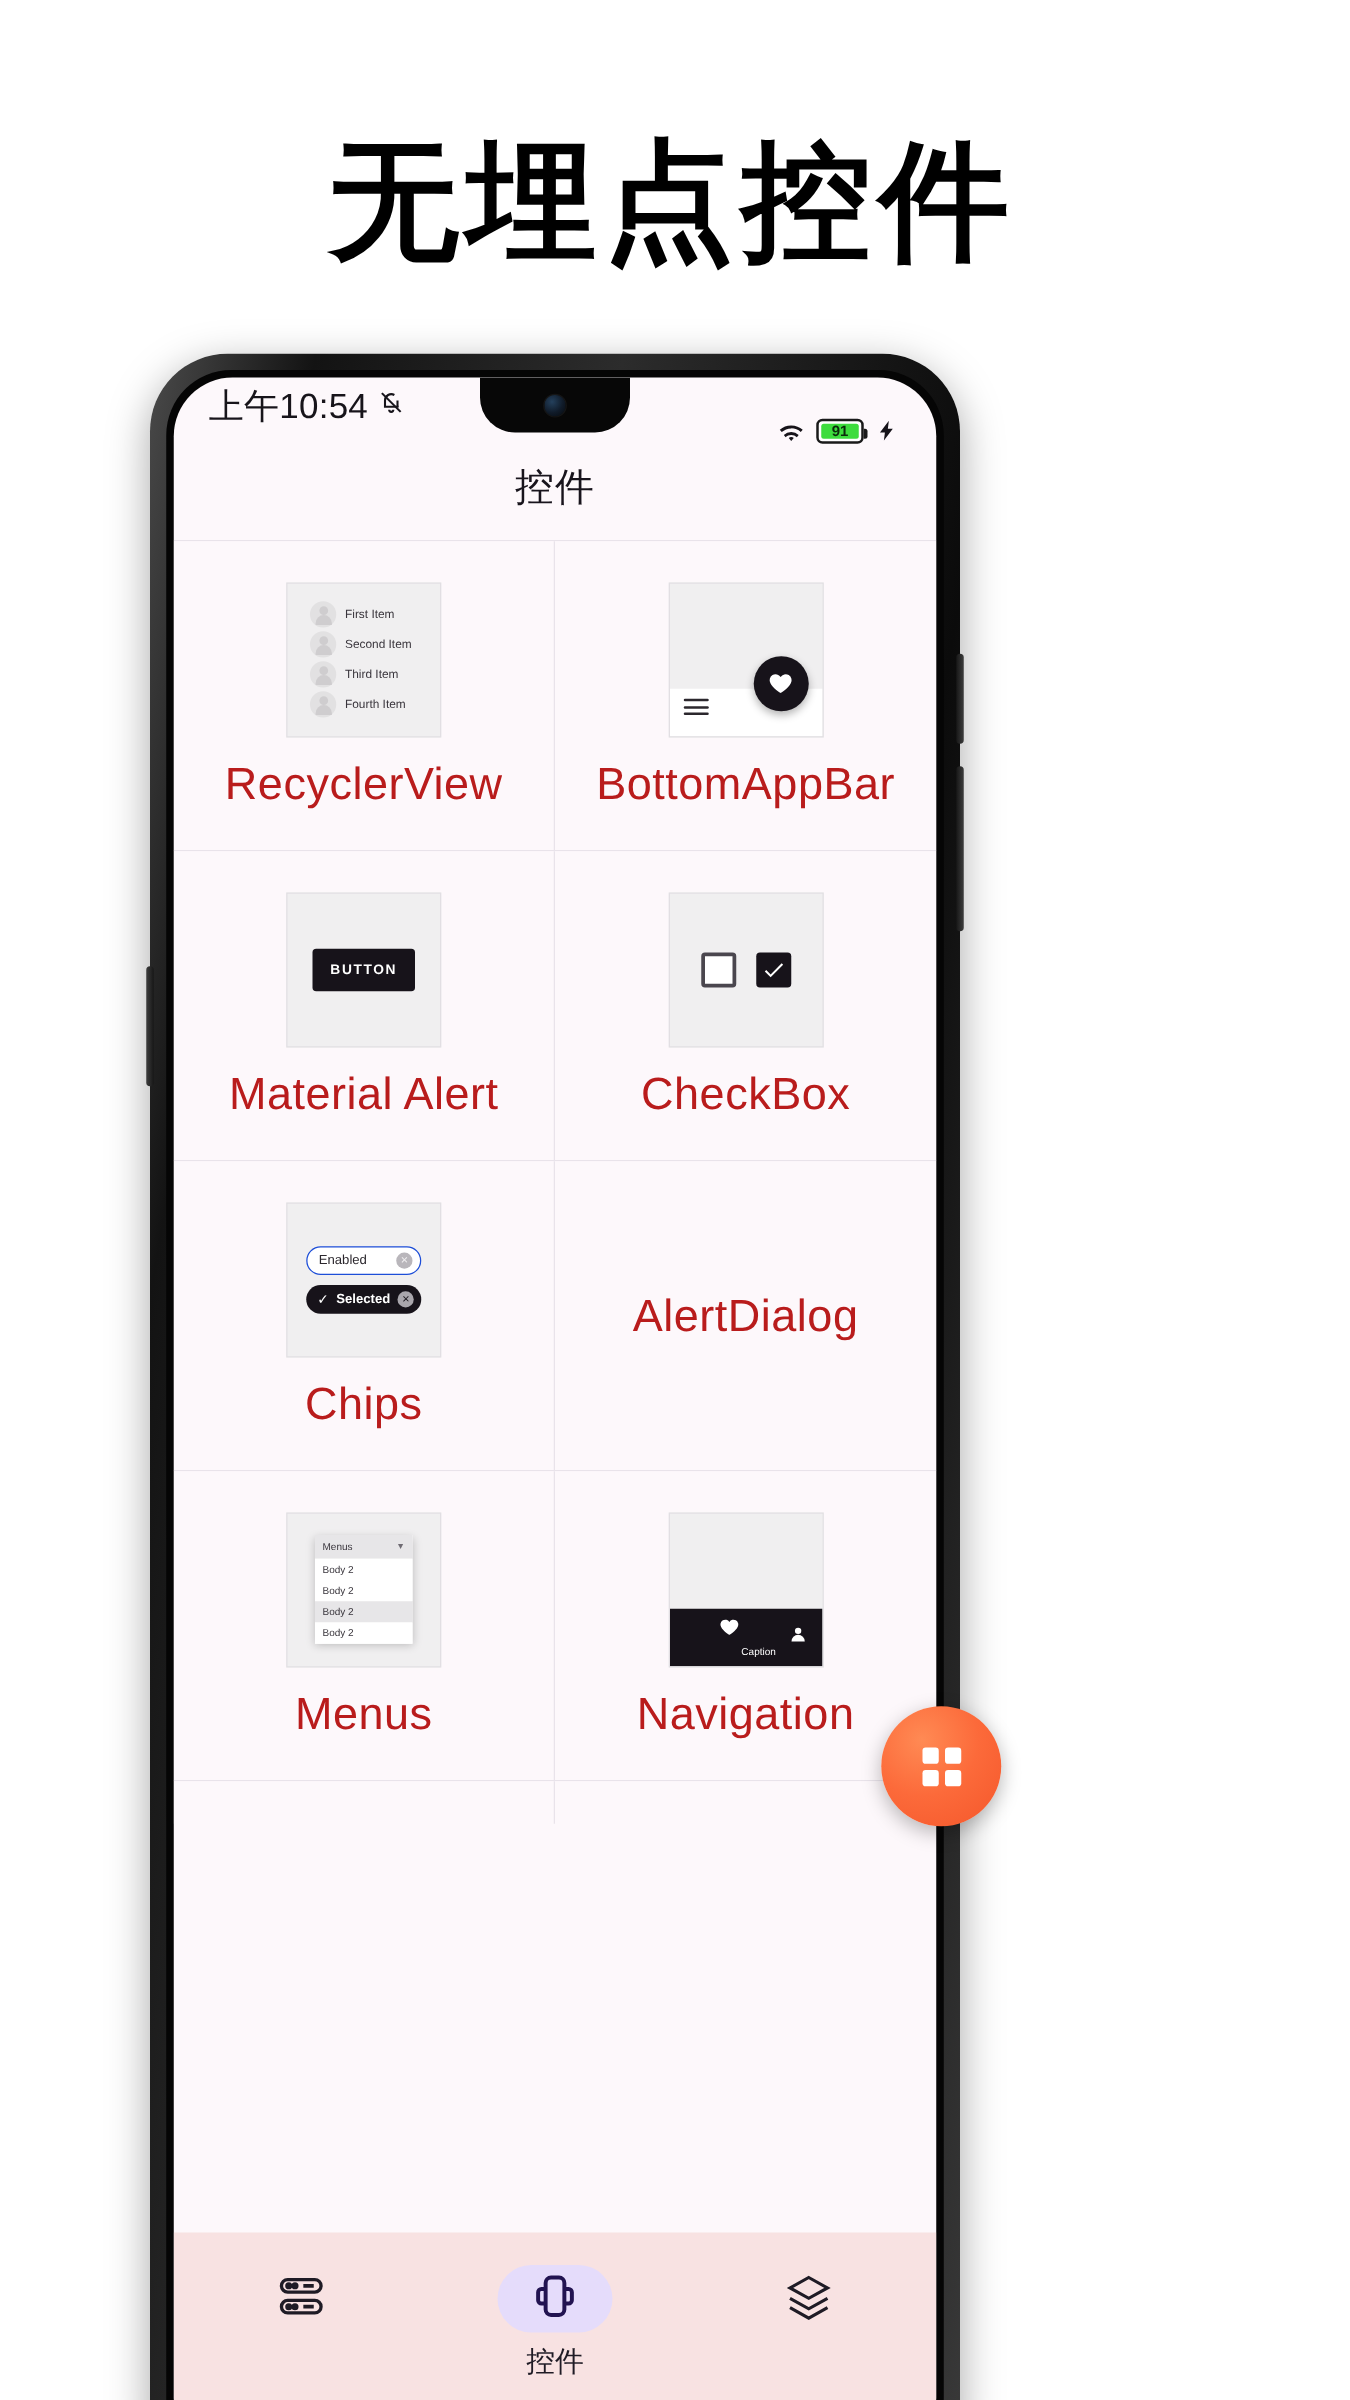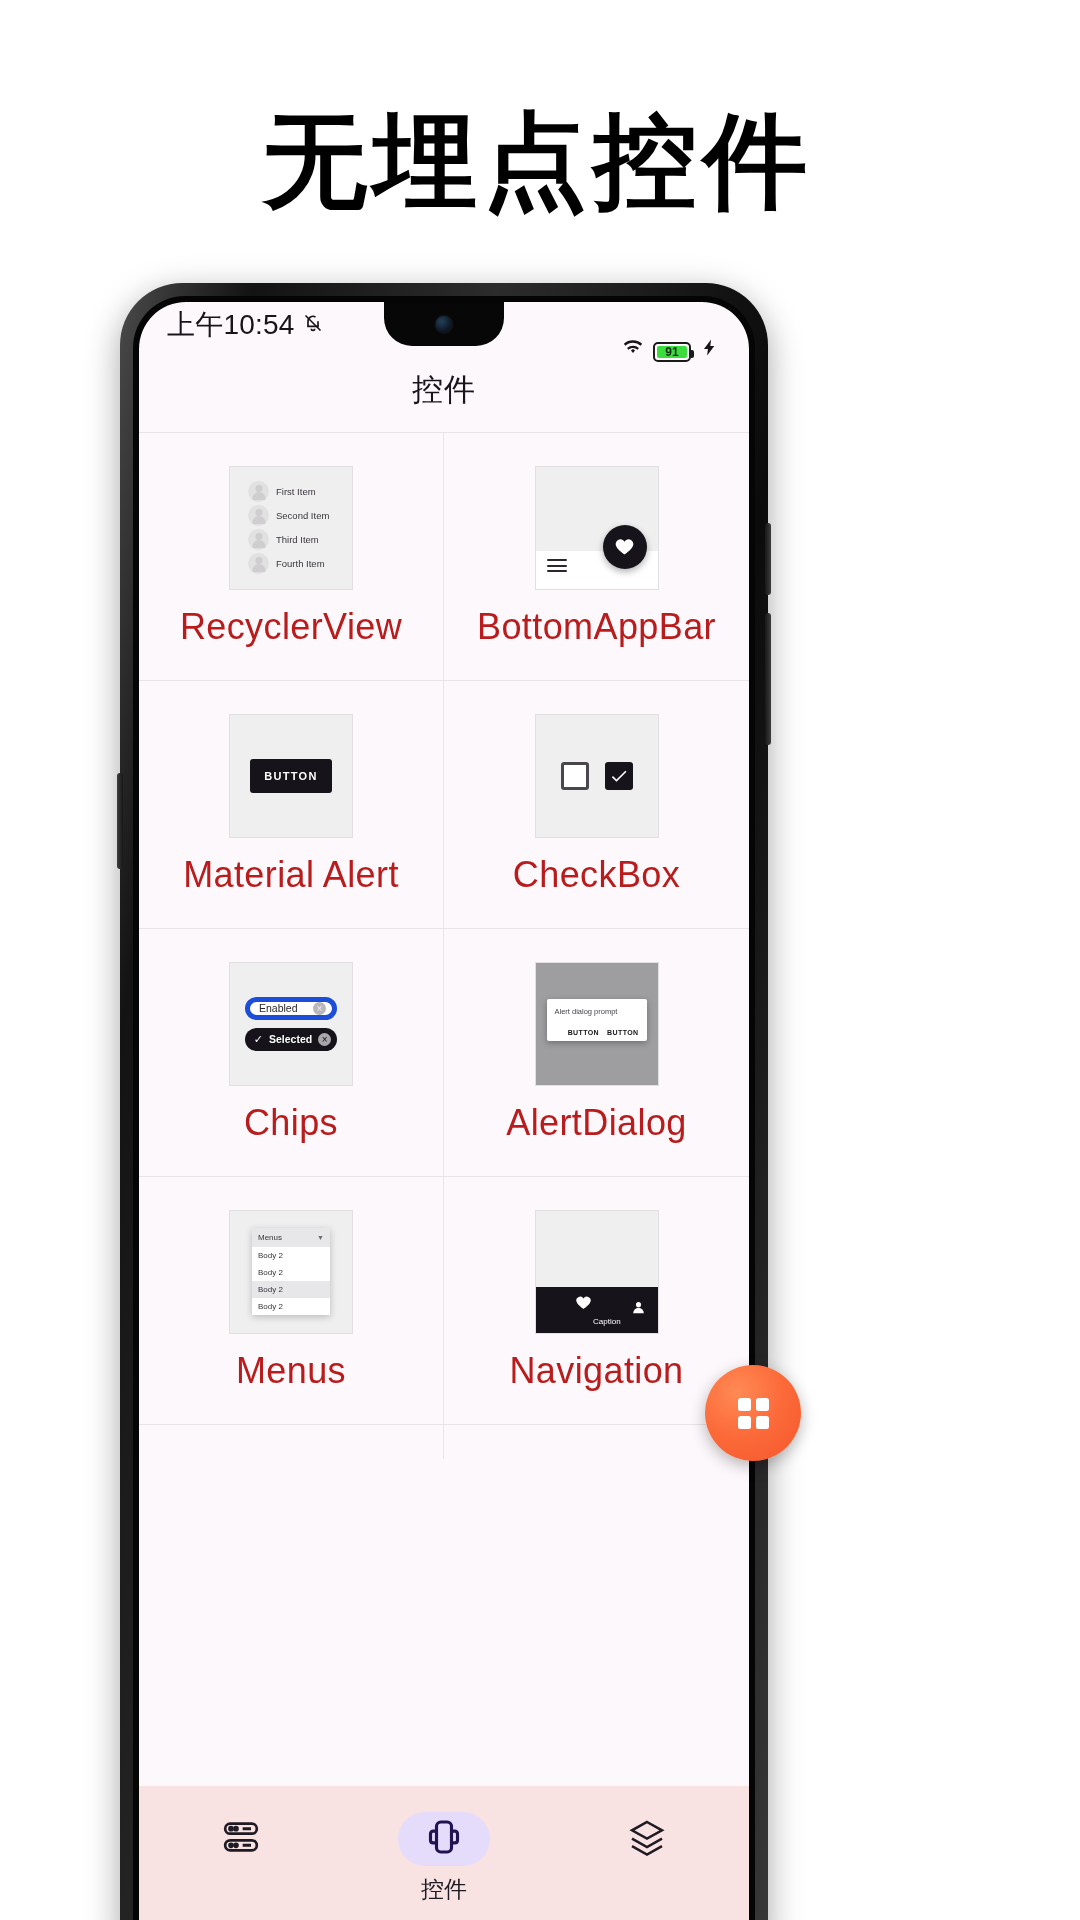--- a/index.html
+++ b/index.html
@@ -112,7 +112,7 @@
     z-index: 55;
   }
   .sb-left { display: flex; align-items: center; gap: 9px; }
-  .sb-right { display: flex; align-items: flex-end; gap: 9px; margin-top: 47px; }
+  .sb-right { display: flex; align-items: flex-start; gap: 9px; margin-top: 47px; }
   .sb-time { font-size: 28px; letter-spacing: .2px; }
 
   .battery {

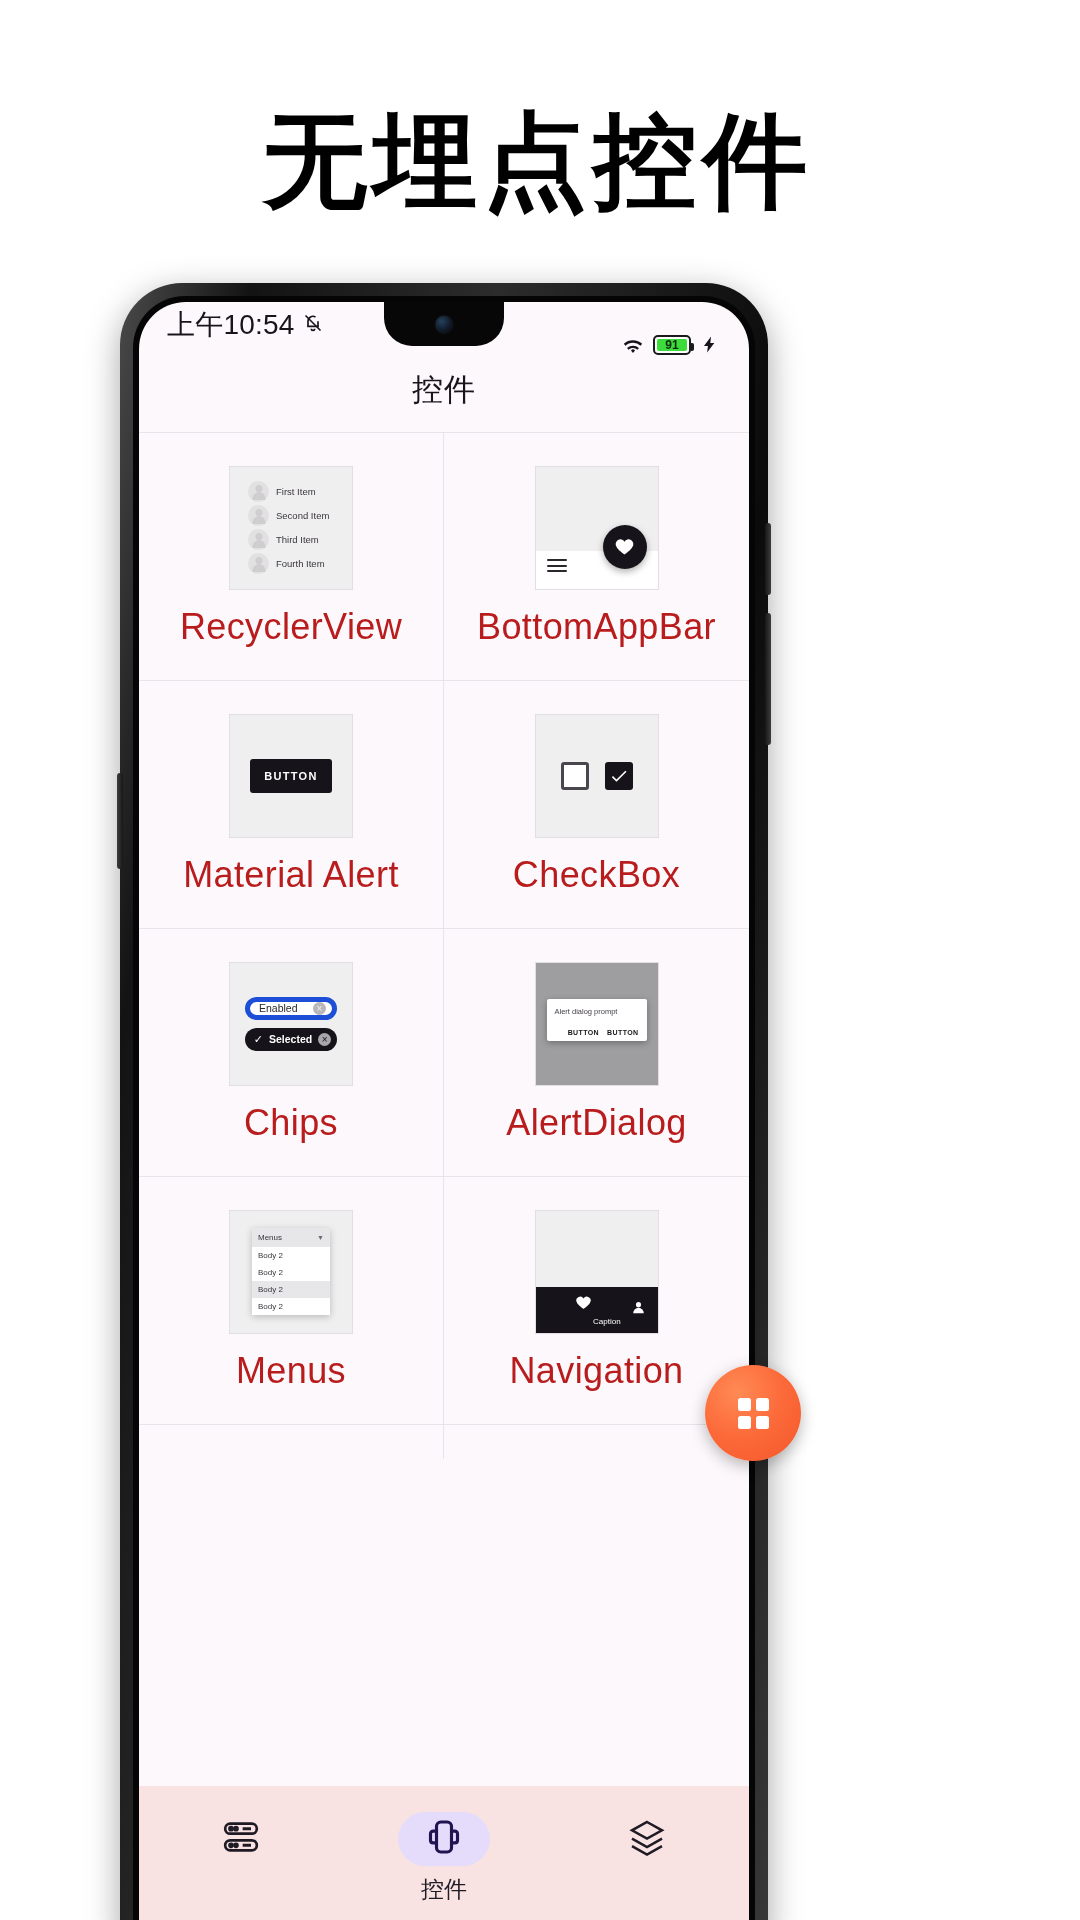--- a/index.html
+++ b/index.html
@@ -241,7 +241,7 @@
     border-radius: 13px; font-size: 10.5px; white-space: nowrap;
     min-width: 92px;
   }
-  .chip-enabled { background:#ffffff; border: 5px solid #1d4ed8; color:#2b272d; justify-content: space-between; }
+  .chip-enabled { background:#ffffff; border: 1px solid #1d4ed8; color:#2b272d; justify-content: space-between; }
   .chip-selected { background:#17131a; color:#ffffff; justify-content: space-between; }
   .chip-x {
     width: 13px; height: 13px; border-radius: 50%;

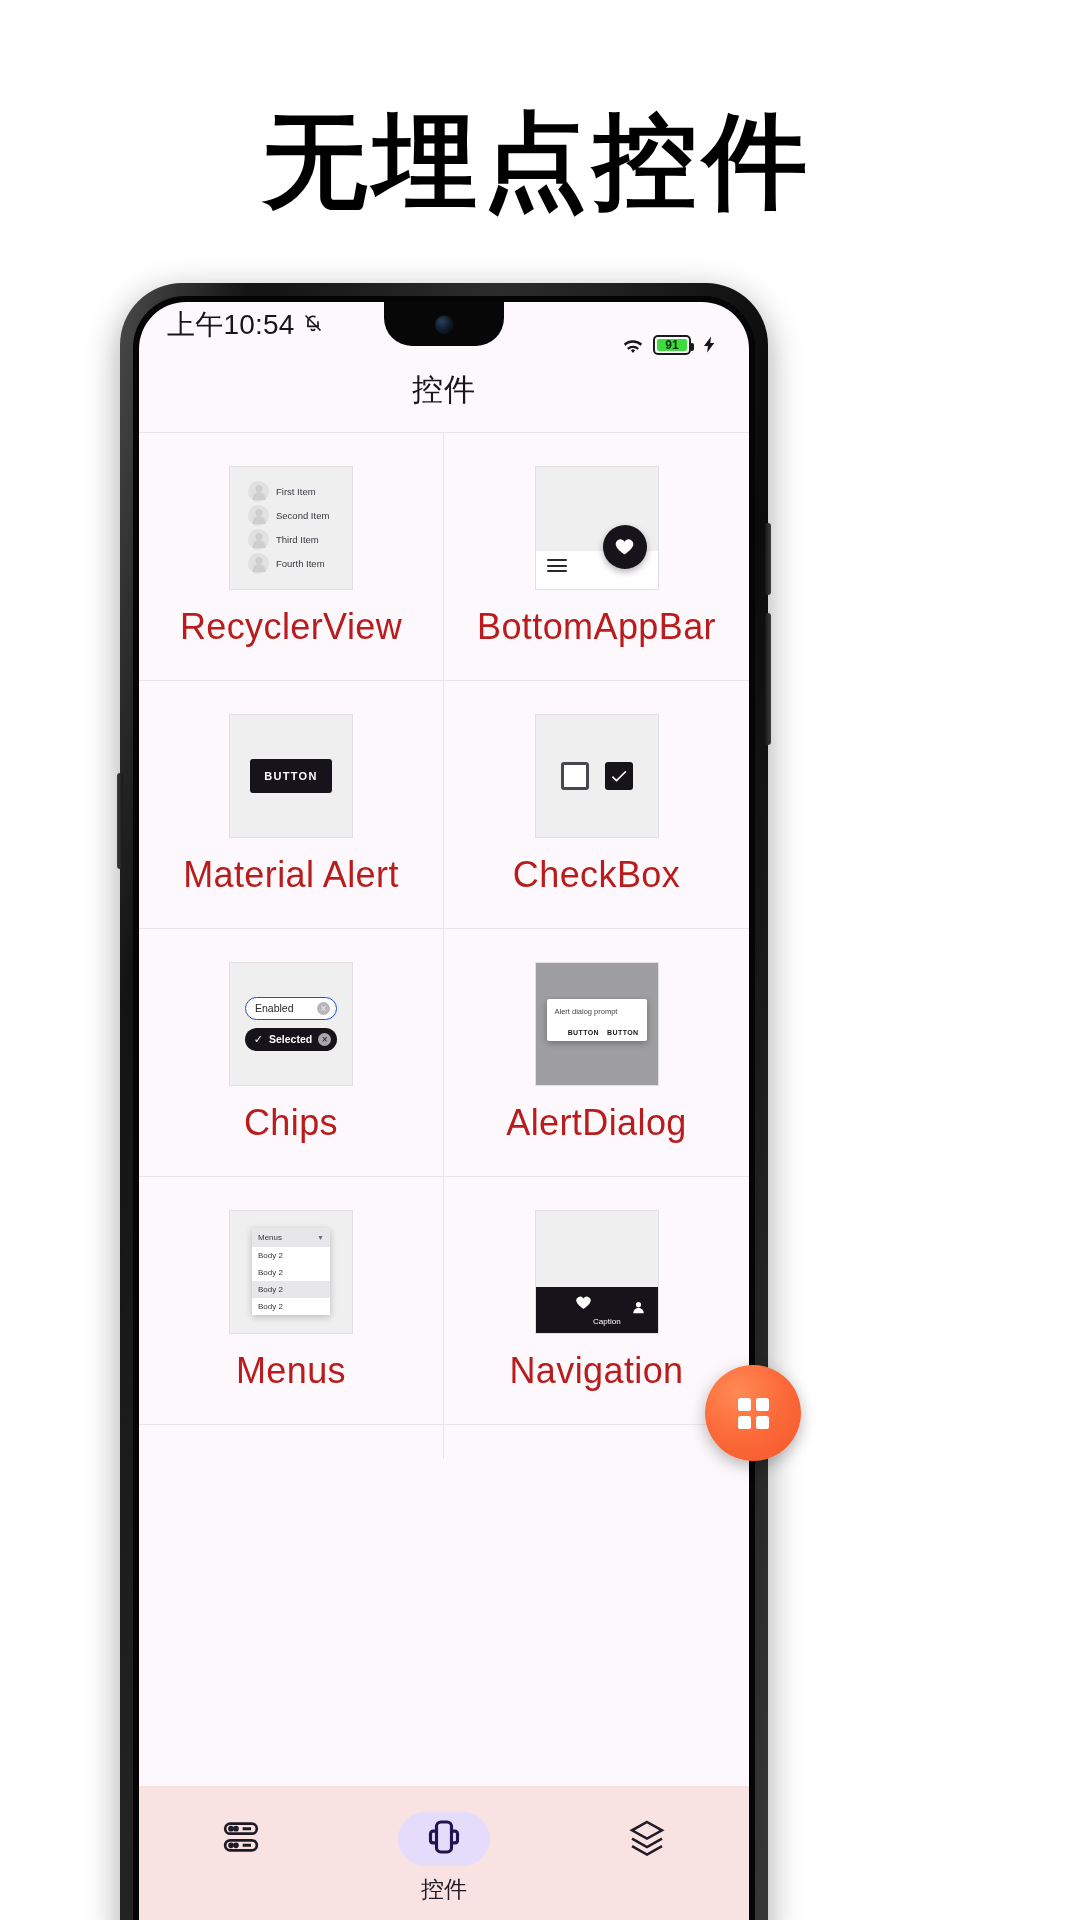--- a/index.html
+++ b/index.html
@@ -466,15 +466,6 @@
           </div>
 
           <div class="cell">
-            <div class="thumb ad">
-              <div class="ad-dialog">
-                <div class="ad-title">Alert dialog prompt</div>
-                <div class="ad-actions">
-                  <span class="ad-btn">BUTTON</span>
-                  <span class="ad-btn">BUTTON</span>
-                </div>
-              </div>
-            </div>
             <div class="cell-label">AlertDialog</div>
           </div>
 

